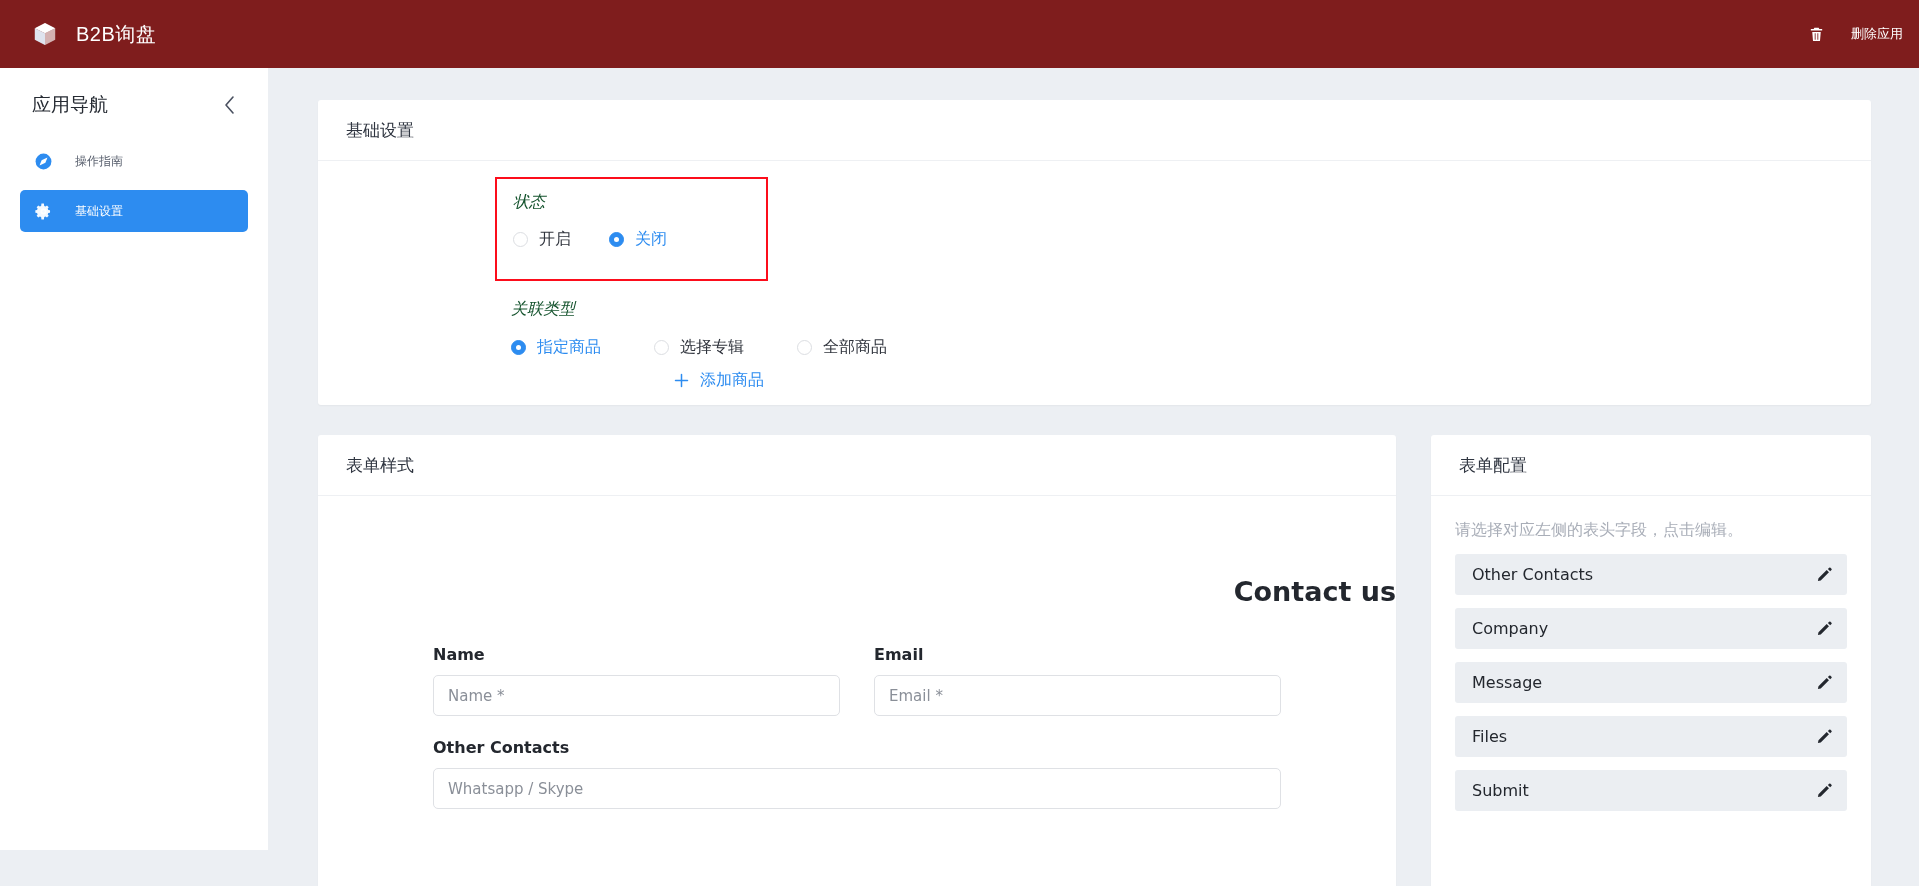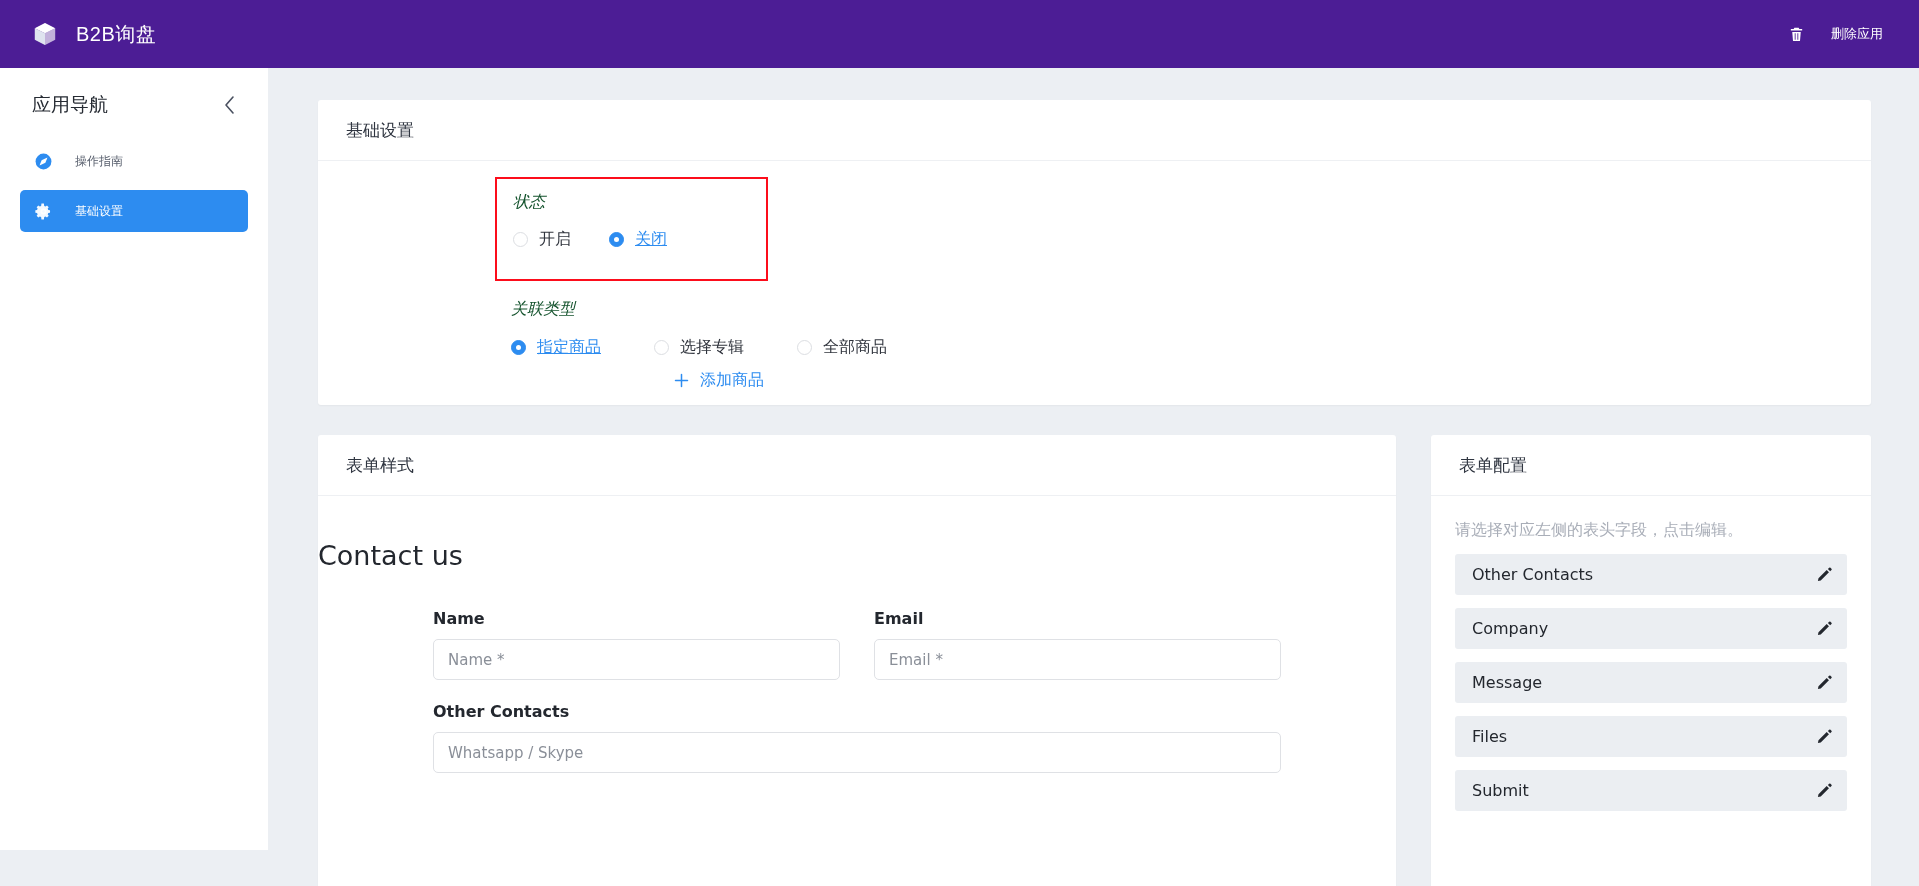--- a/index.html
+++ b/index.html
@@ -14,10 +14,10 @@
   .topbar {
     position: absolute; top: 0; left: 0;
     width: 1919px; height: 68px;
-    background: #4c1d95;
+    background: #7f1d1d;
     display: flex; align-items: center;
     justify-content: space-between;
-    padding: 0 28px 0 32px;
+    padding: 0 8px 0 32px;
     z-index: 30;
   }
   .brand { display: flex; align-items: center; gap: 18px; }

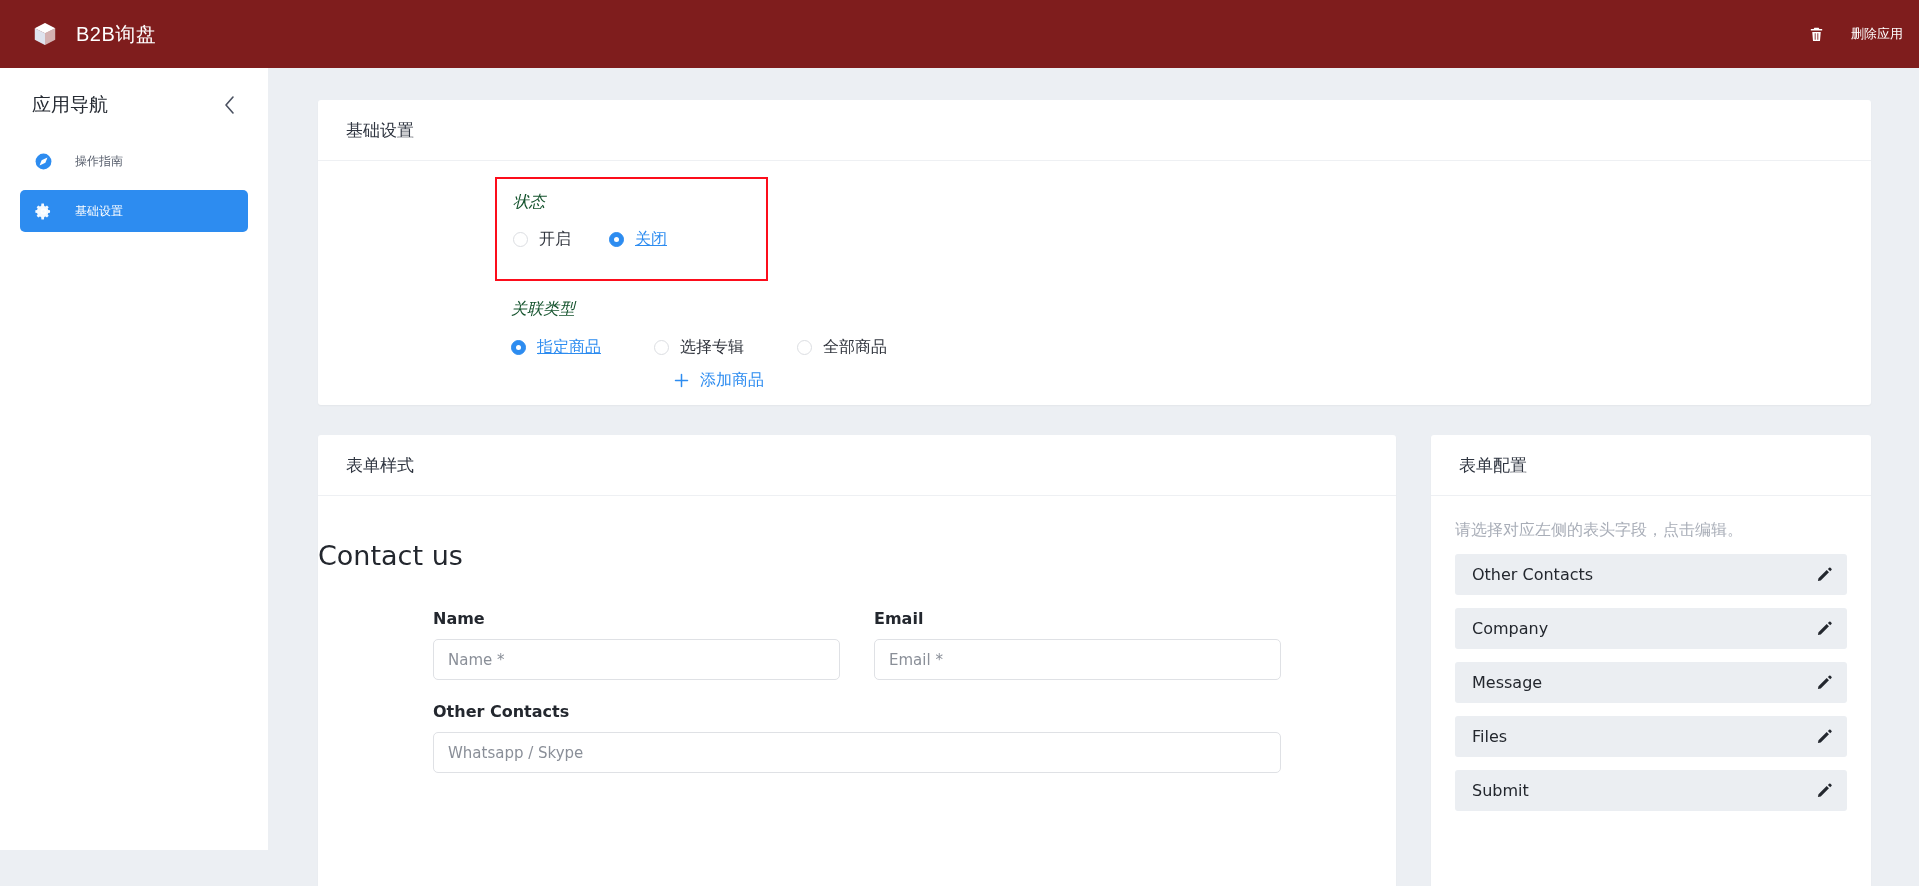--- a/index.html
+++ b/index.html
@@ -105,7 +105,7 @@
     content: ""; position: absolute; left: 4px; top: 4px;
     width: 5px; height: 5px; border-radius: 50%; background: #fff;
   }
-  .radio.checked .rlabel { color: #2d8cf0; text-decoration: underline; }
+  .radio.checked .rlabel { color: #2d8cf0; }
 
   .relate-block { position: absolute; left: 193px; top: 138px; }
   .relate-radios { display: flex; align-items: center; margin-top: 17px; gap: 13px; }

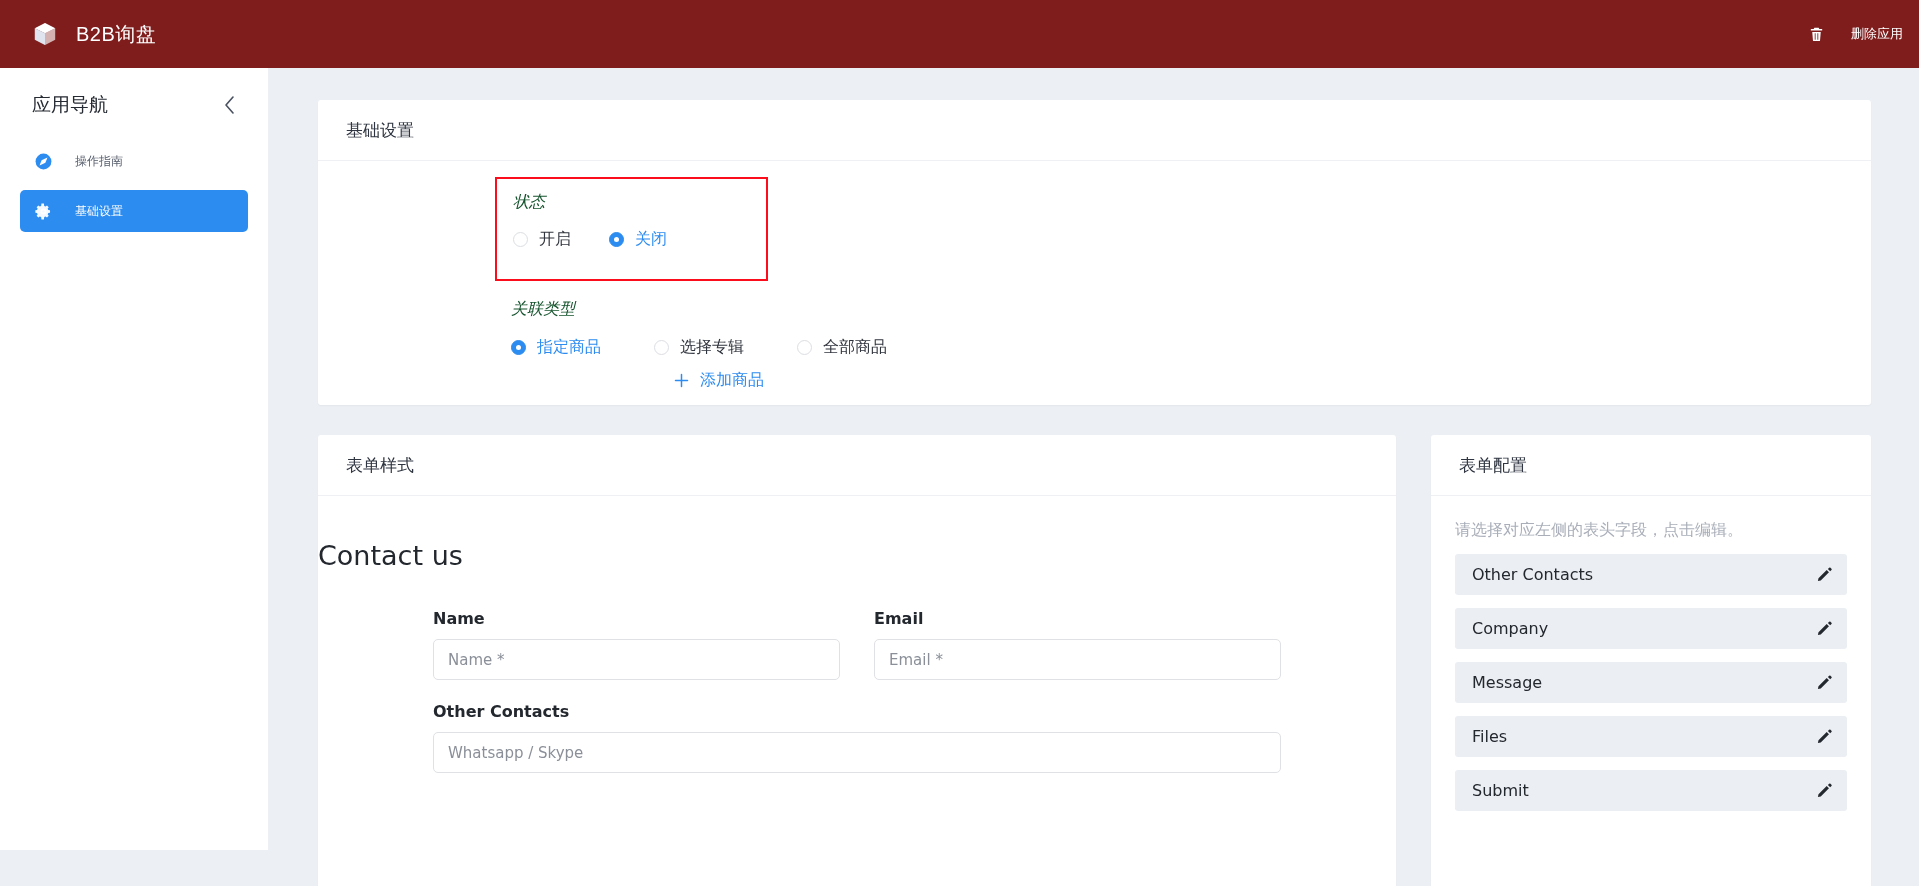--- a/index.html
+++ b/index.html
@@ -125,9 +125,10 @@
 
   .preview { padding: 44px 0 0 0; }
   .preview-title {
-    text-align: left; font-size: 27px; font-weight: normal;
+    text-align: right; font-size: 27px; font-weight: bold;
     color: #23272e;
     font-family: "DejaVu Sans", sans-serif;
+    margin-top: 36px;
   }
   .preview-form { padding: 0 115px; margin-top: 38px; }
   .field-row { display: flex; gap: 34px; }

